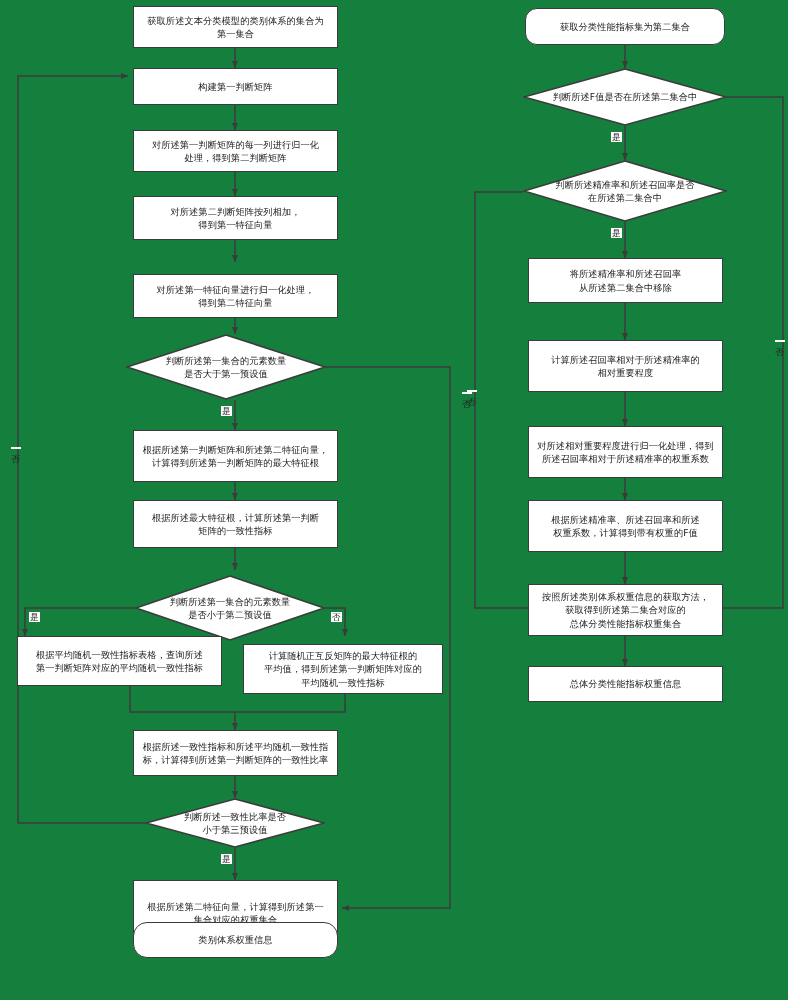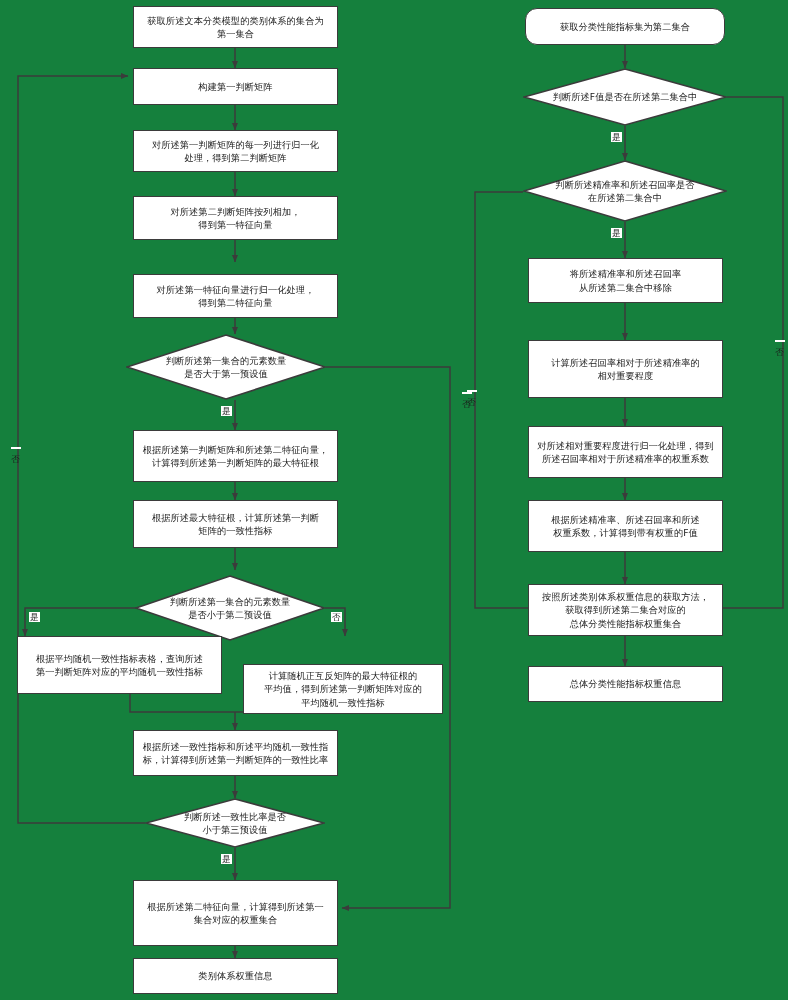--- a/index.html
+++ b/index.html
@@ -234,7 +234,7 @@
 从所述第二集合中移除</span>
   </div>
 
-  <div class="node proc" style="left:528px;top:340px;width:195px;height:58px;">
+  <div class="node proc" style="left:528px;top:340px;width:195px;height:52px;">
     <span class="txt">计算所述召回率相对于所述精准率的
 相对重要程度</span>
   </div>

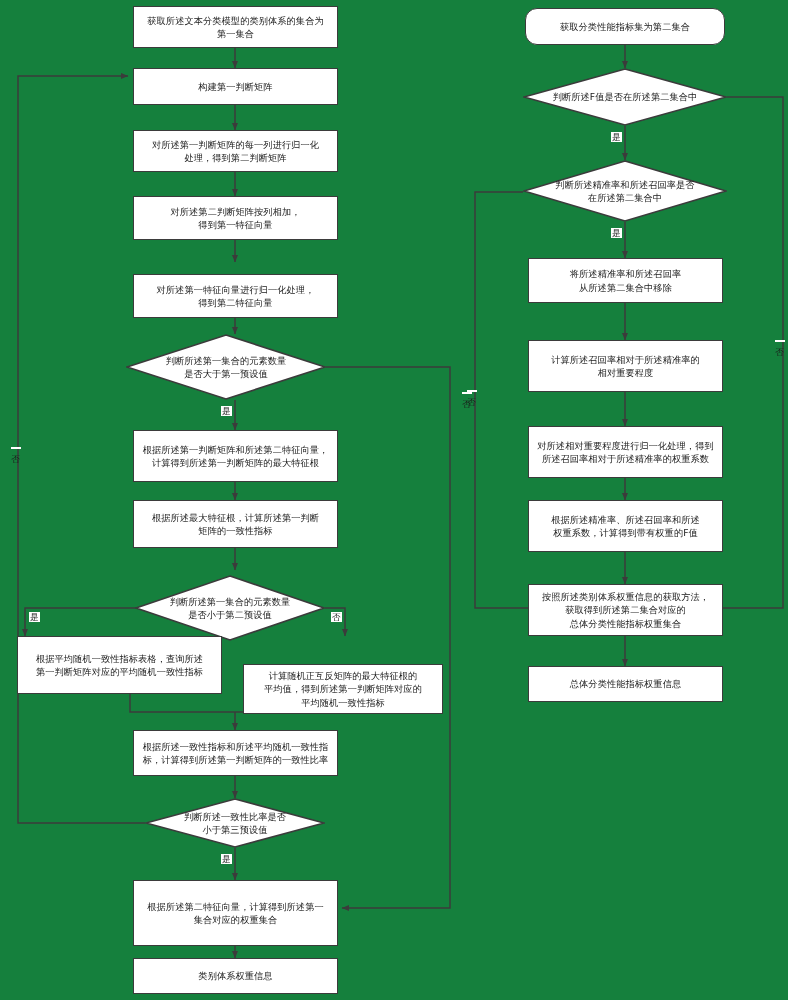--- a/index.html
+++ b/index.html
@@ -177,7 +177,7 @@
 是否小于第二预设值</span>
   </div>
 
-  <div class="node proc" style="left:17px;top:636px;width:205px;height:58px;">
+  <div class="node proc" style="left:17px;top:636px;width:205px;height:50px;">
     <span class="txt">根据平均随机一致性指标表格，查询所述
 第一判断矩阵对应的平均随机一致性指标</span>
   </div>

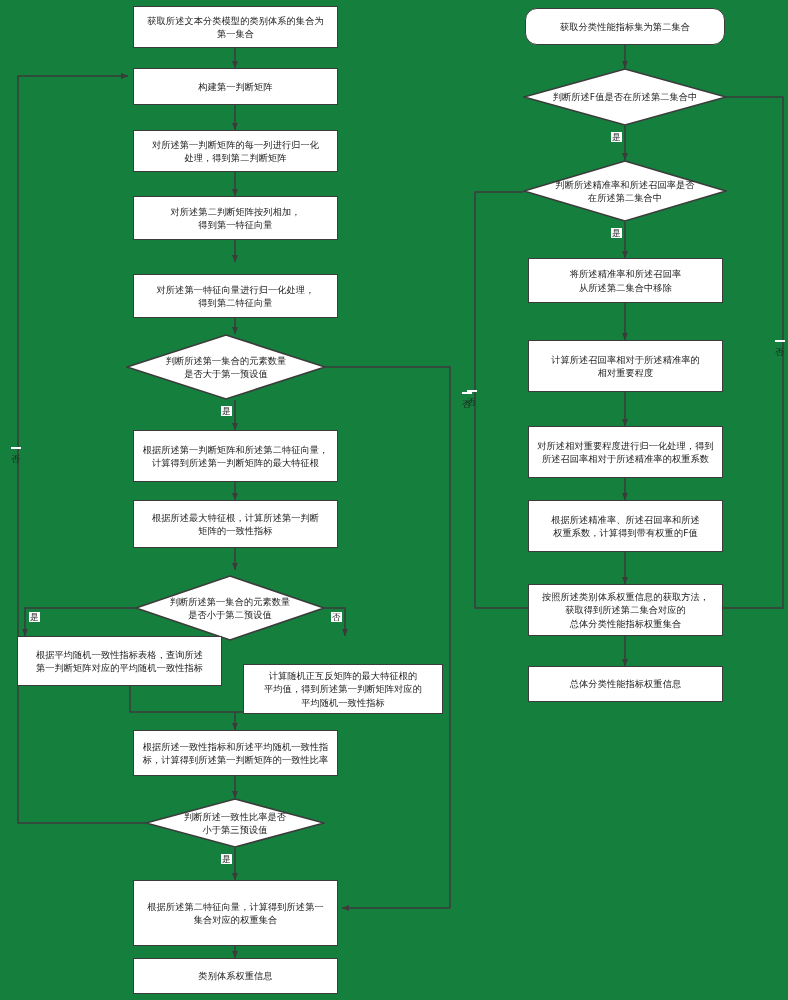--- a/index.html
+++ b/index.html
@@ -182,7 +182,7 @@
 第一判断矩阵对应的平均随机一致性指标</span>
   </div>
 
-  <div class="node proc" style="left:243px;top:664px;width:200px;height:50px;justify-content:center;">
+  <div class="node proc" style="left:243px;top:644px;width:200px;height:50px;justify-content:center;">
     <span class="txt">计算随机正互反矩阵的最大特征根的
 平均值，得到所述第一判断矩阵对应的
 平均随机一致性指标</span>

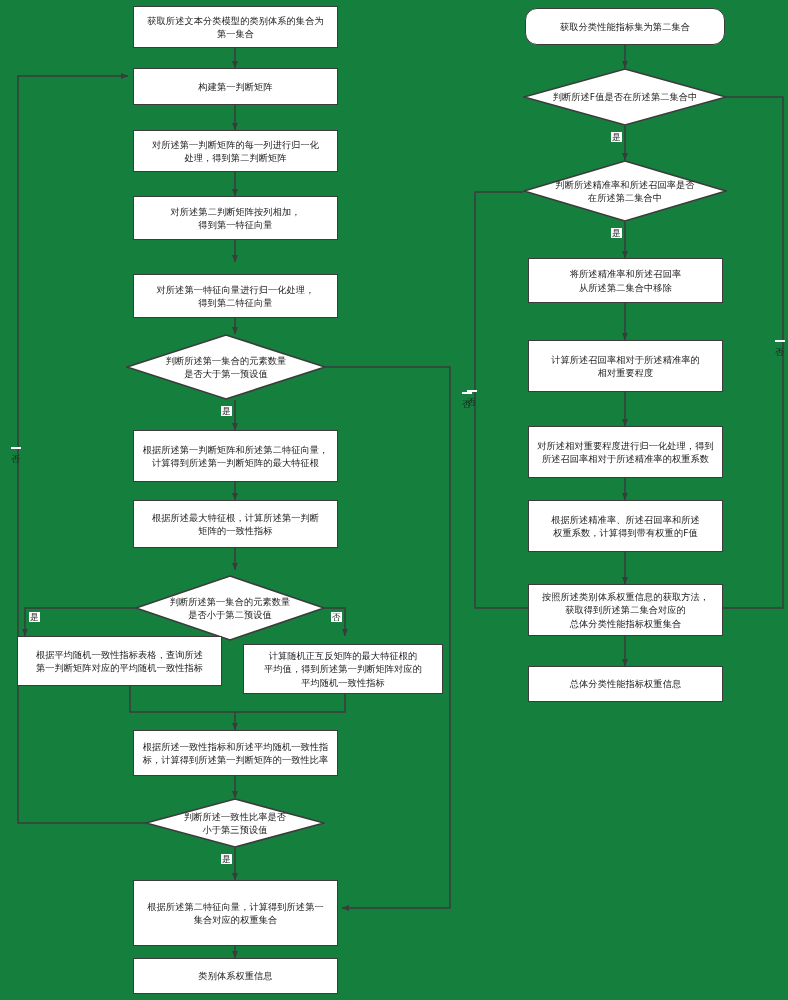--- a/index.html
+++ b/index.html
@@ -206,7 +206,7 @@
 集合对应的权重集合</span>
   </div>
 
-  <div class="node proc" style="left:133px;top:958px;width:205px;height:36px;">
+  <div class="node proc" style="left:133px;top:922px;width:205px;height:36px;border-radius:14px;">
     <span class="txt">类别体系权重信息</span>
   </div>
 

